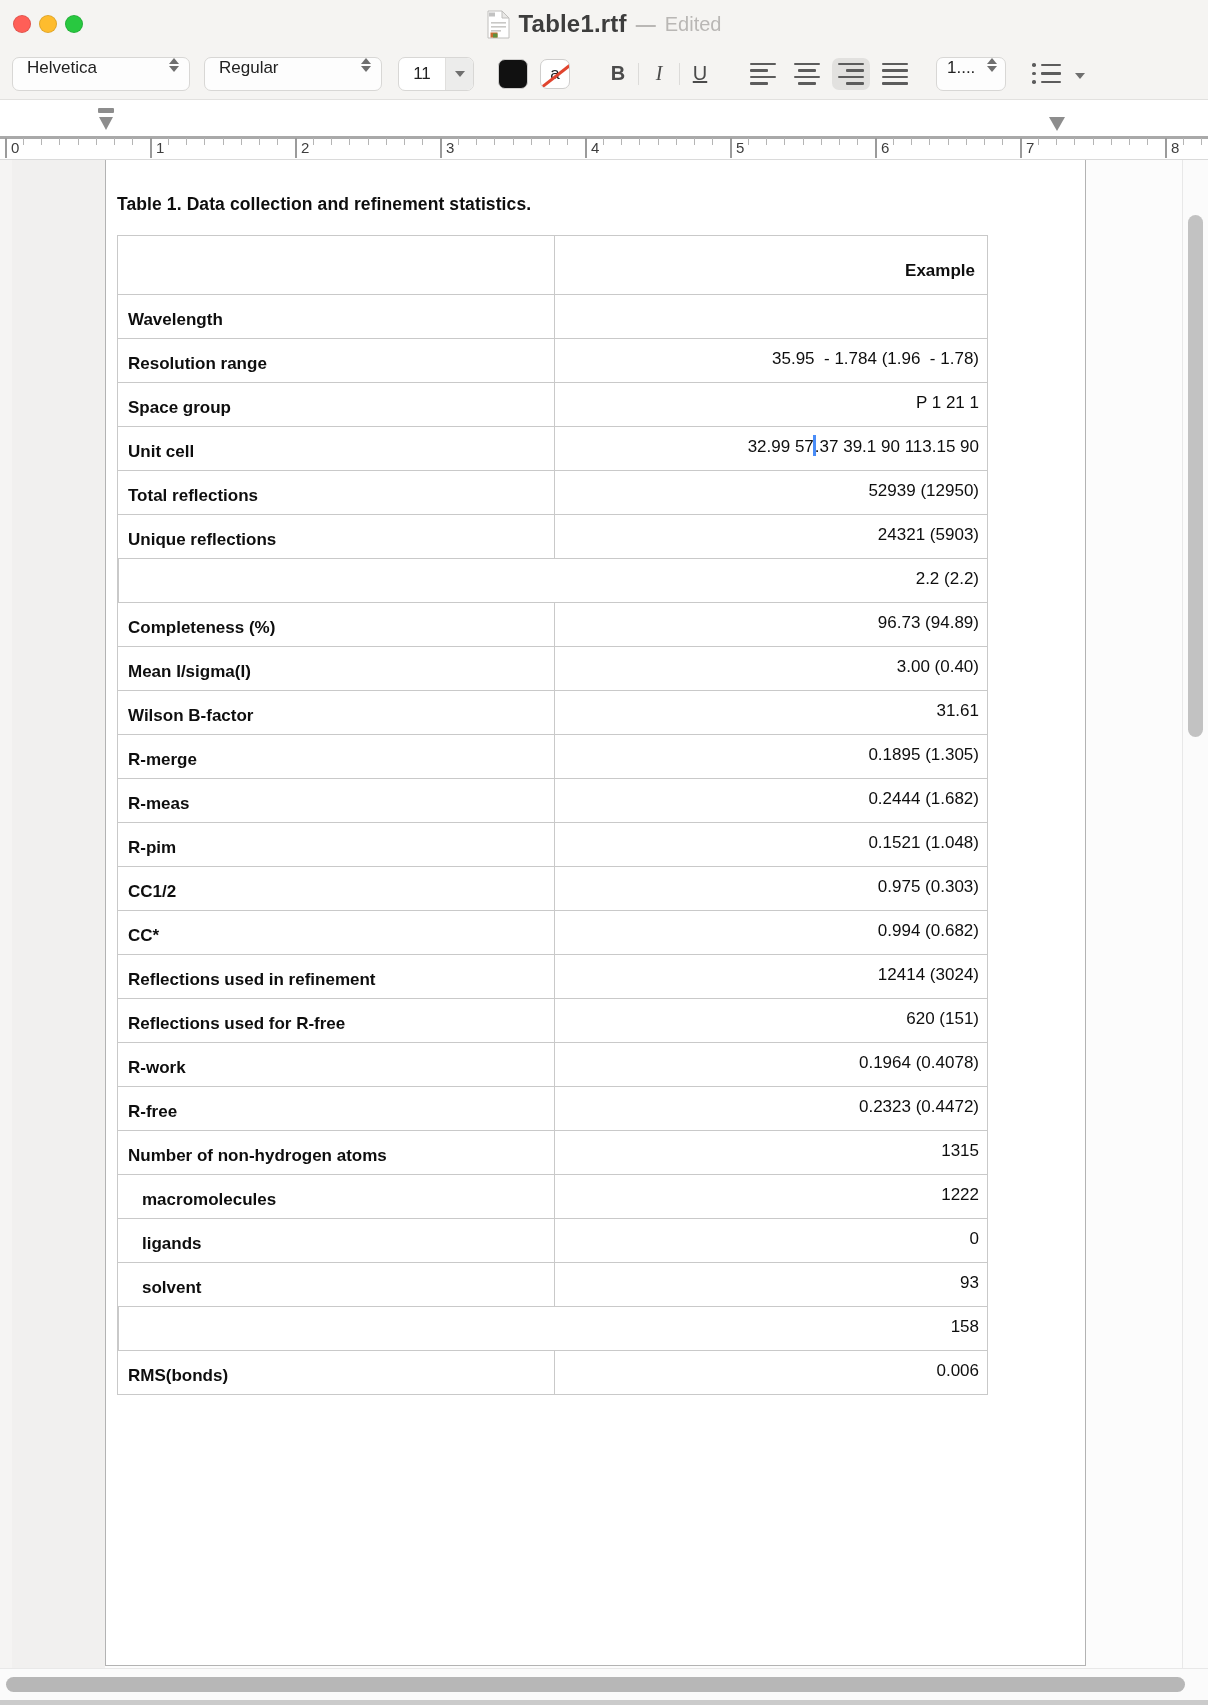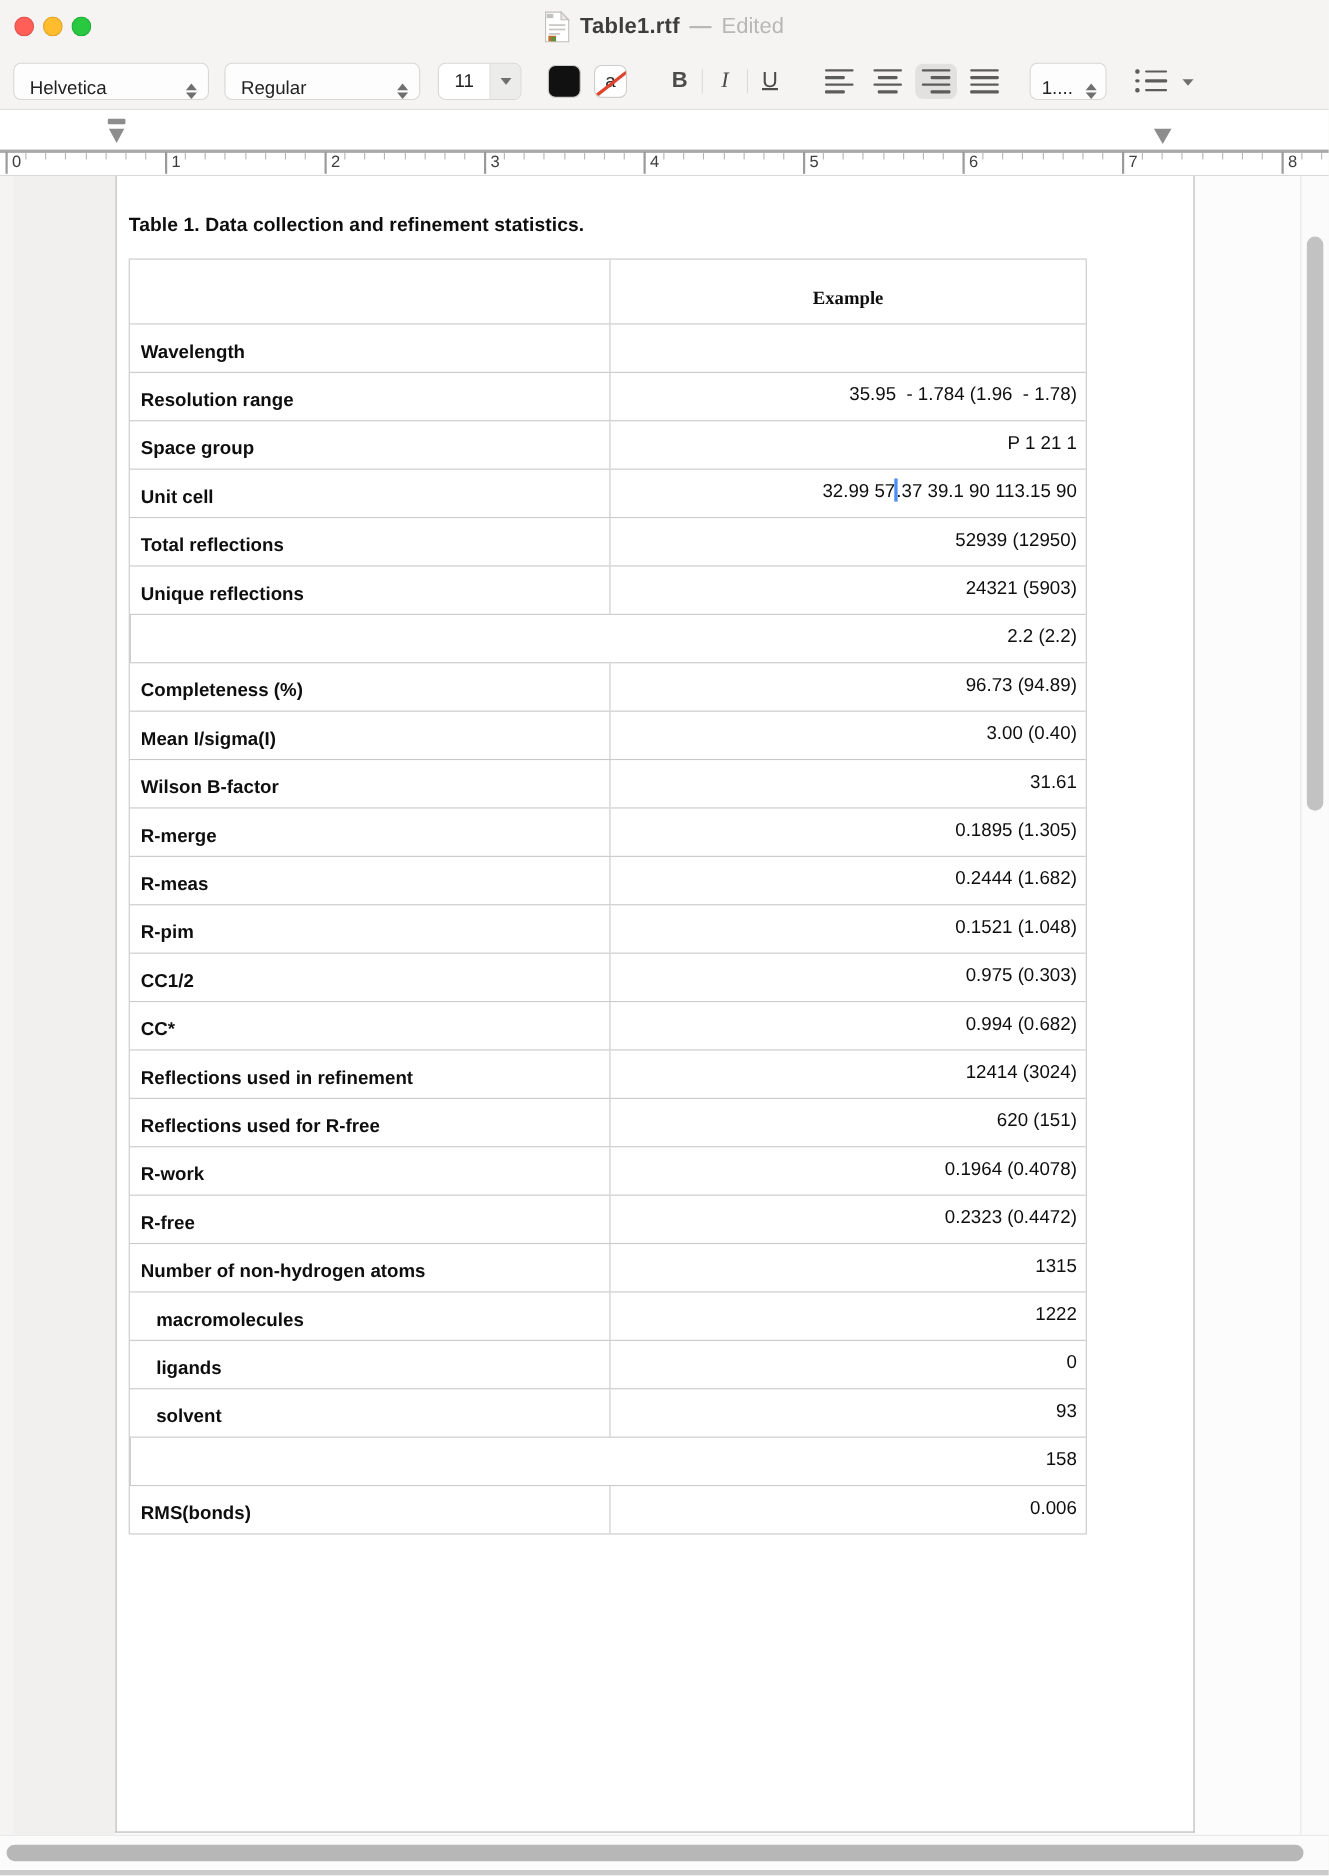--- a/index.html
+++ b/index.html
@@ -17,7 +17,7 @@
   .light.green { background:var(--tl-green,#28c840); }
   .title-group { display:flex; align-items:center; gap:9px; }
   .doc-icon { width:23px; height:29px; position:relative; }
-  .title-name { font-size:20px; font-weight:700; color:#3d3d3d; letter-spacing:.2px; }
+  .title-name { font-size:24px; font-weight:700; color:#3d3d3d; letter-spacing:.2px; }
   .title-dash { font-size:20px; color:#b9b7b5; font-weight:700; }
   .title-edited { font-size:20px; color:#b9b7b5; }
 

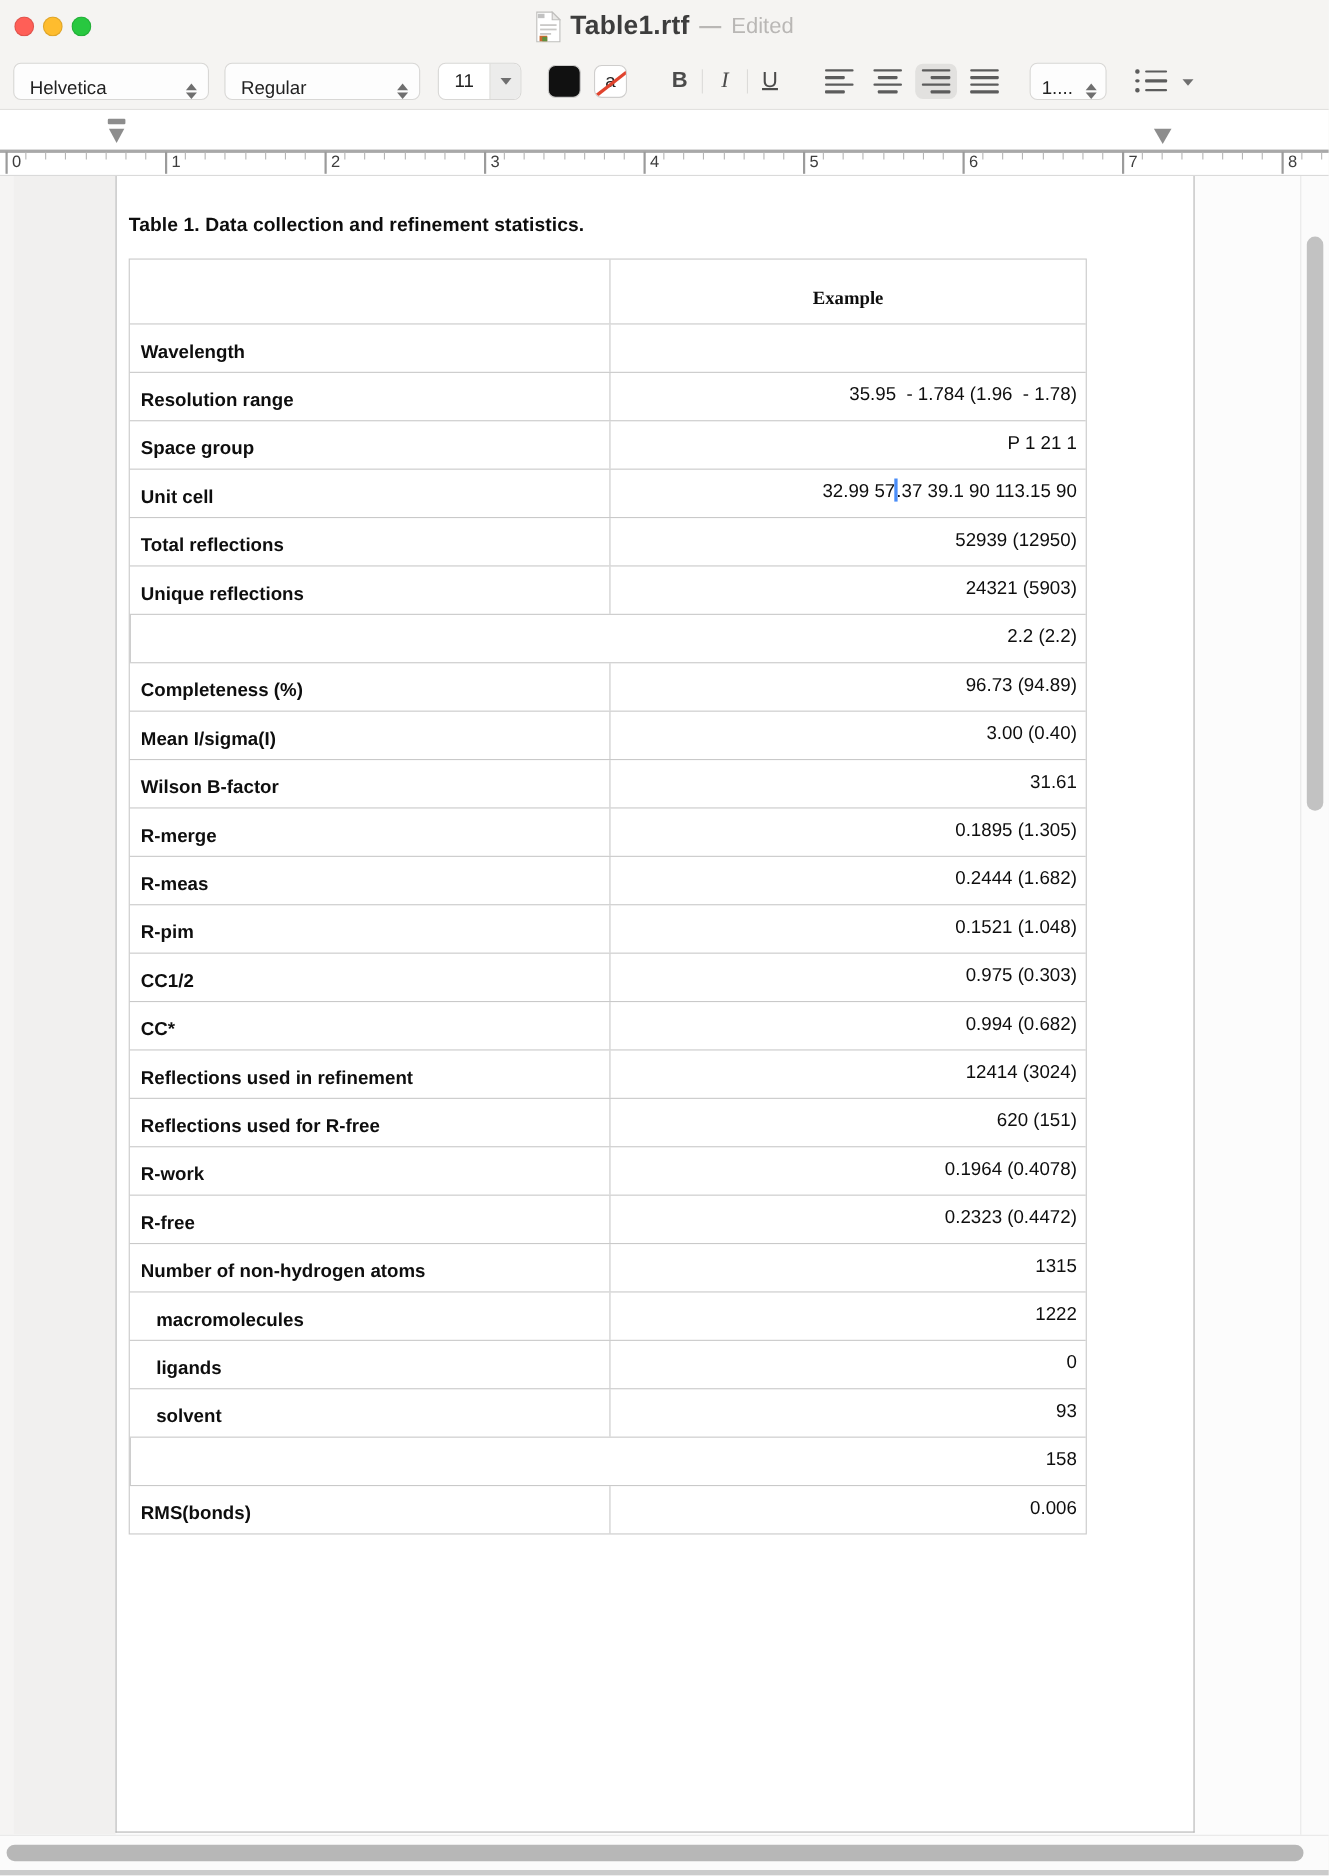--- a/index.html
+++ b/index.html
@@ -25,7 +25,7 @@
   .toolbar { position:absolute; top:48px; left:0; width:100%; height:52px; background:#f5f4f2;
              border-bottom:1px solid #e2e1df; display:flex; align-items:center; }
   .popup { height:34px; background:#fdfdfd; border:1px solid #d8d7d5; border-radius:7px;
-           display:flex; align-items:flex-end; justify-content:space-between; padding:0 10px 0 14px;
+           display:flex; align-items:flex-start; justify-content:space-between; padding:0 10px 0 14px;
            font-size:17px; color:#222; }
   .popup-font { width:178px; margin-left:12px; }
   .popup-style { width:178px; margin-left:14px; }

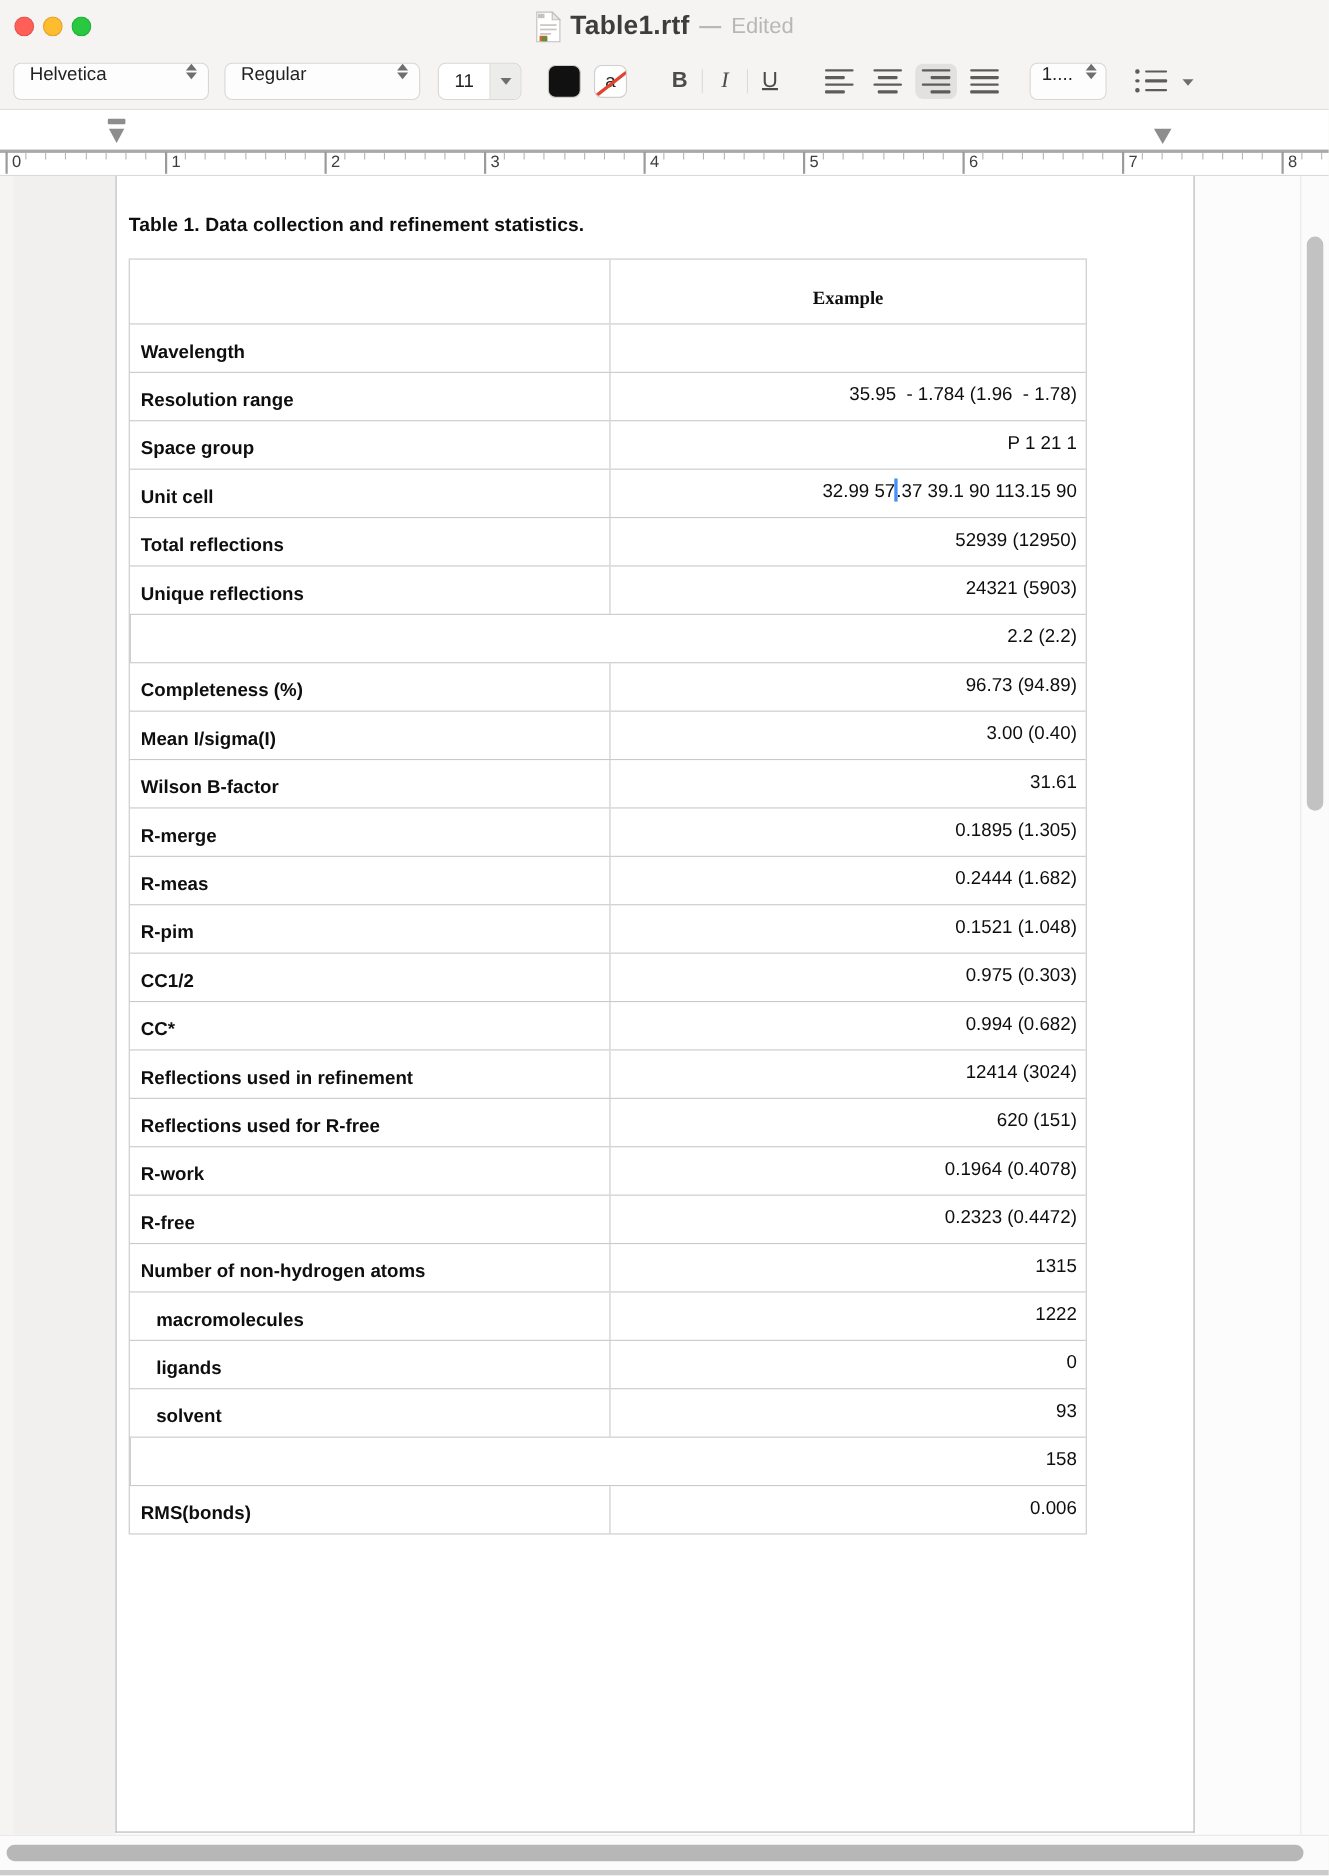--- a/index.html
+++ b/index.html
@@ -88,7 +88,7 @@
   .cell-l { width:436px; padding:0 10px 8px 10px; }
   .cell-r { flex:1; border-left:1.5px solid #c9c9c9; align-self:stretch; display:flex; align-items:flex-end;
             justify-content:flex-end; padding:0 8px 13px 8px; }
-  .t-row.header .cell-r { justify-content:center; padding:0 12px 13px 12px;font-family:Liberation Serif, serif; }
+  .t-row.header .cell-r { justify-content:flex-end; padding:0 12px 13px 12px; }
   .row-label { font-size:17px; font-weight:700; color:#0e0e0e; white-space:pre; }
   .row-label.indent { padding-left:14px; }
   .row-value { font-size:17px; color:#0e0e0e; white-space:pre; }

